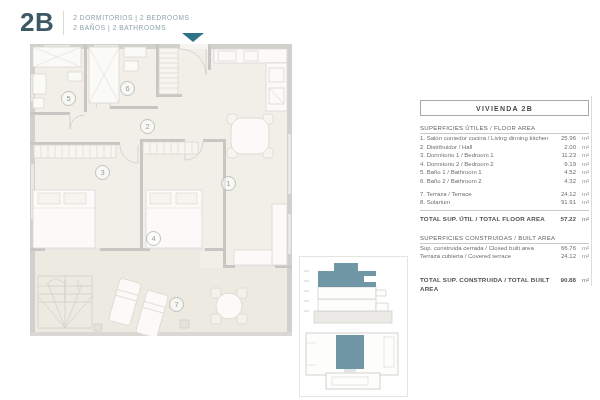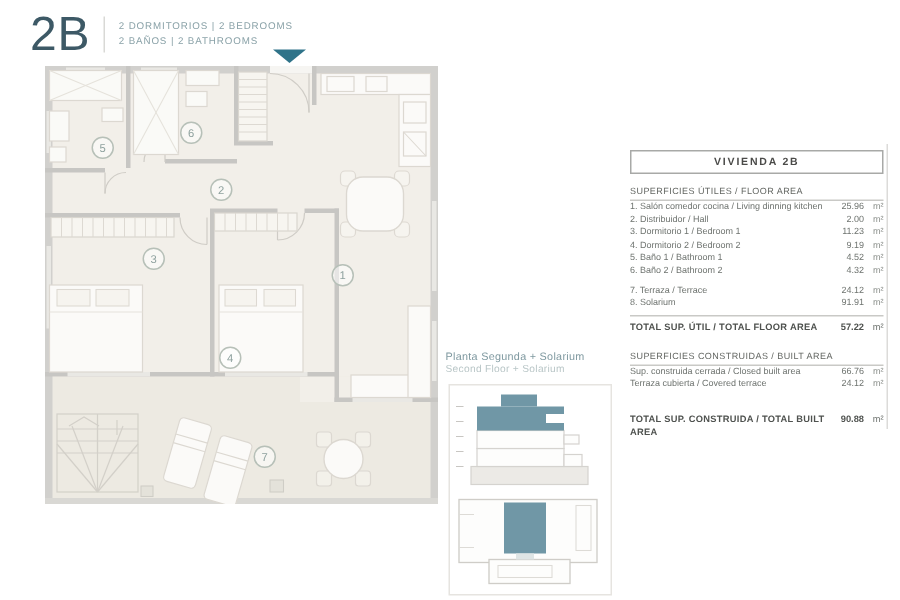--- a/index.html
+++ b/index.html
@@ -8,7 +8,7 @@
 
   
   .header{position:absolute;left:20px;top:9px;display:flex;align-items:flex-start;}
-  .unit-code{font-size:32px;font-weight:normal;color:#3d5966;line-height:26px;letter-spacing:.5px;}
+  .unit-code{font-size:26px;font-weight:bold;color:#3d5966;line-height:26px;letter-spacing:.5px;}
   .hdr-divider{width:1px;height:24px;background:#d9d9d6;margin:2px 9px 0 9px;}
   .hdr-sub{padding-top:4px;font-size:6.5px;letter-spacing:.6px;color:#8aa2a8;line-height:9.5px;text-transform:uppercase;}
 

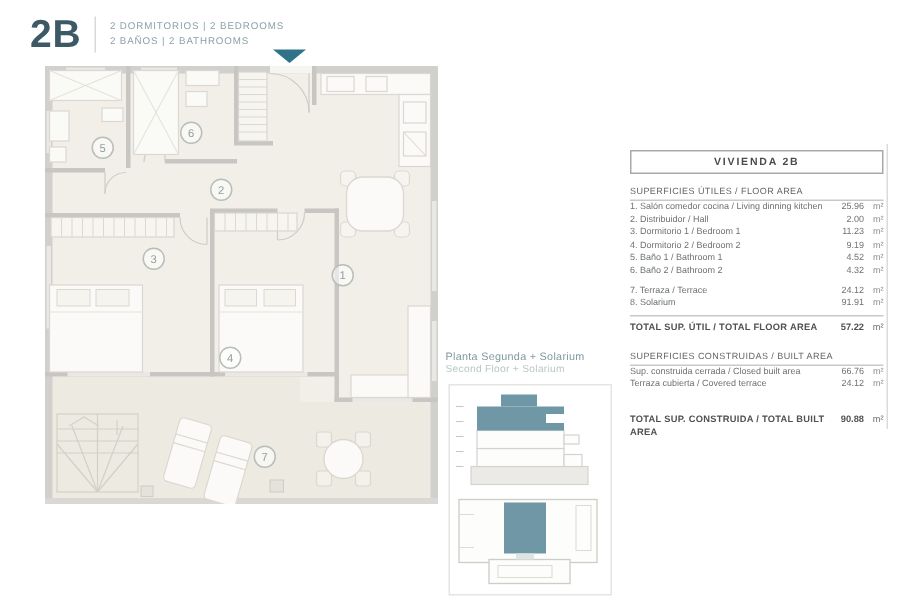--- a/index.html
+++ b/index.html
@@ -260,10 +260,6 @@
     <div class="room-badge" style="left:139px;top:253px;">7</div>
   </div>
 
-  <div class="caption">
-    <div class="es">Planta Segunda + Solarium</div>
-    <div class="en">Second Floor + Solarium</div>
-  </div>
 
   <div class="keybox">
     <svg width="105" height="72" viewBox="0 0 105 72">

